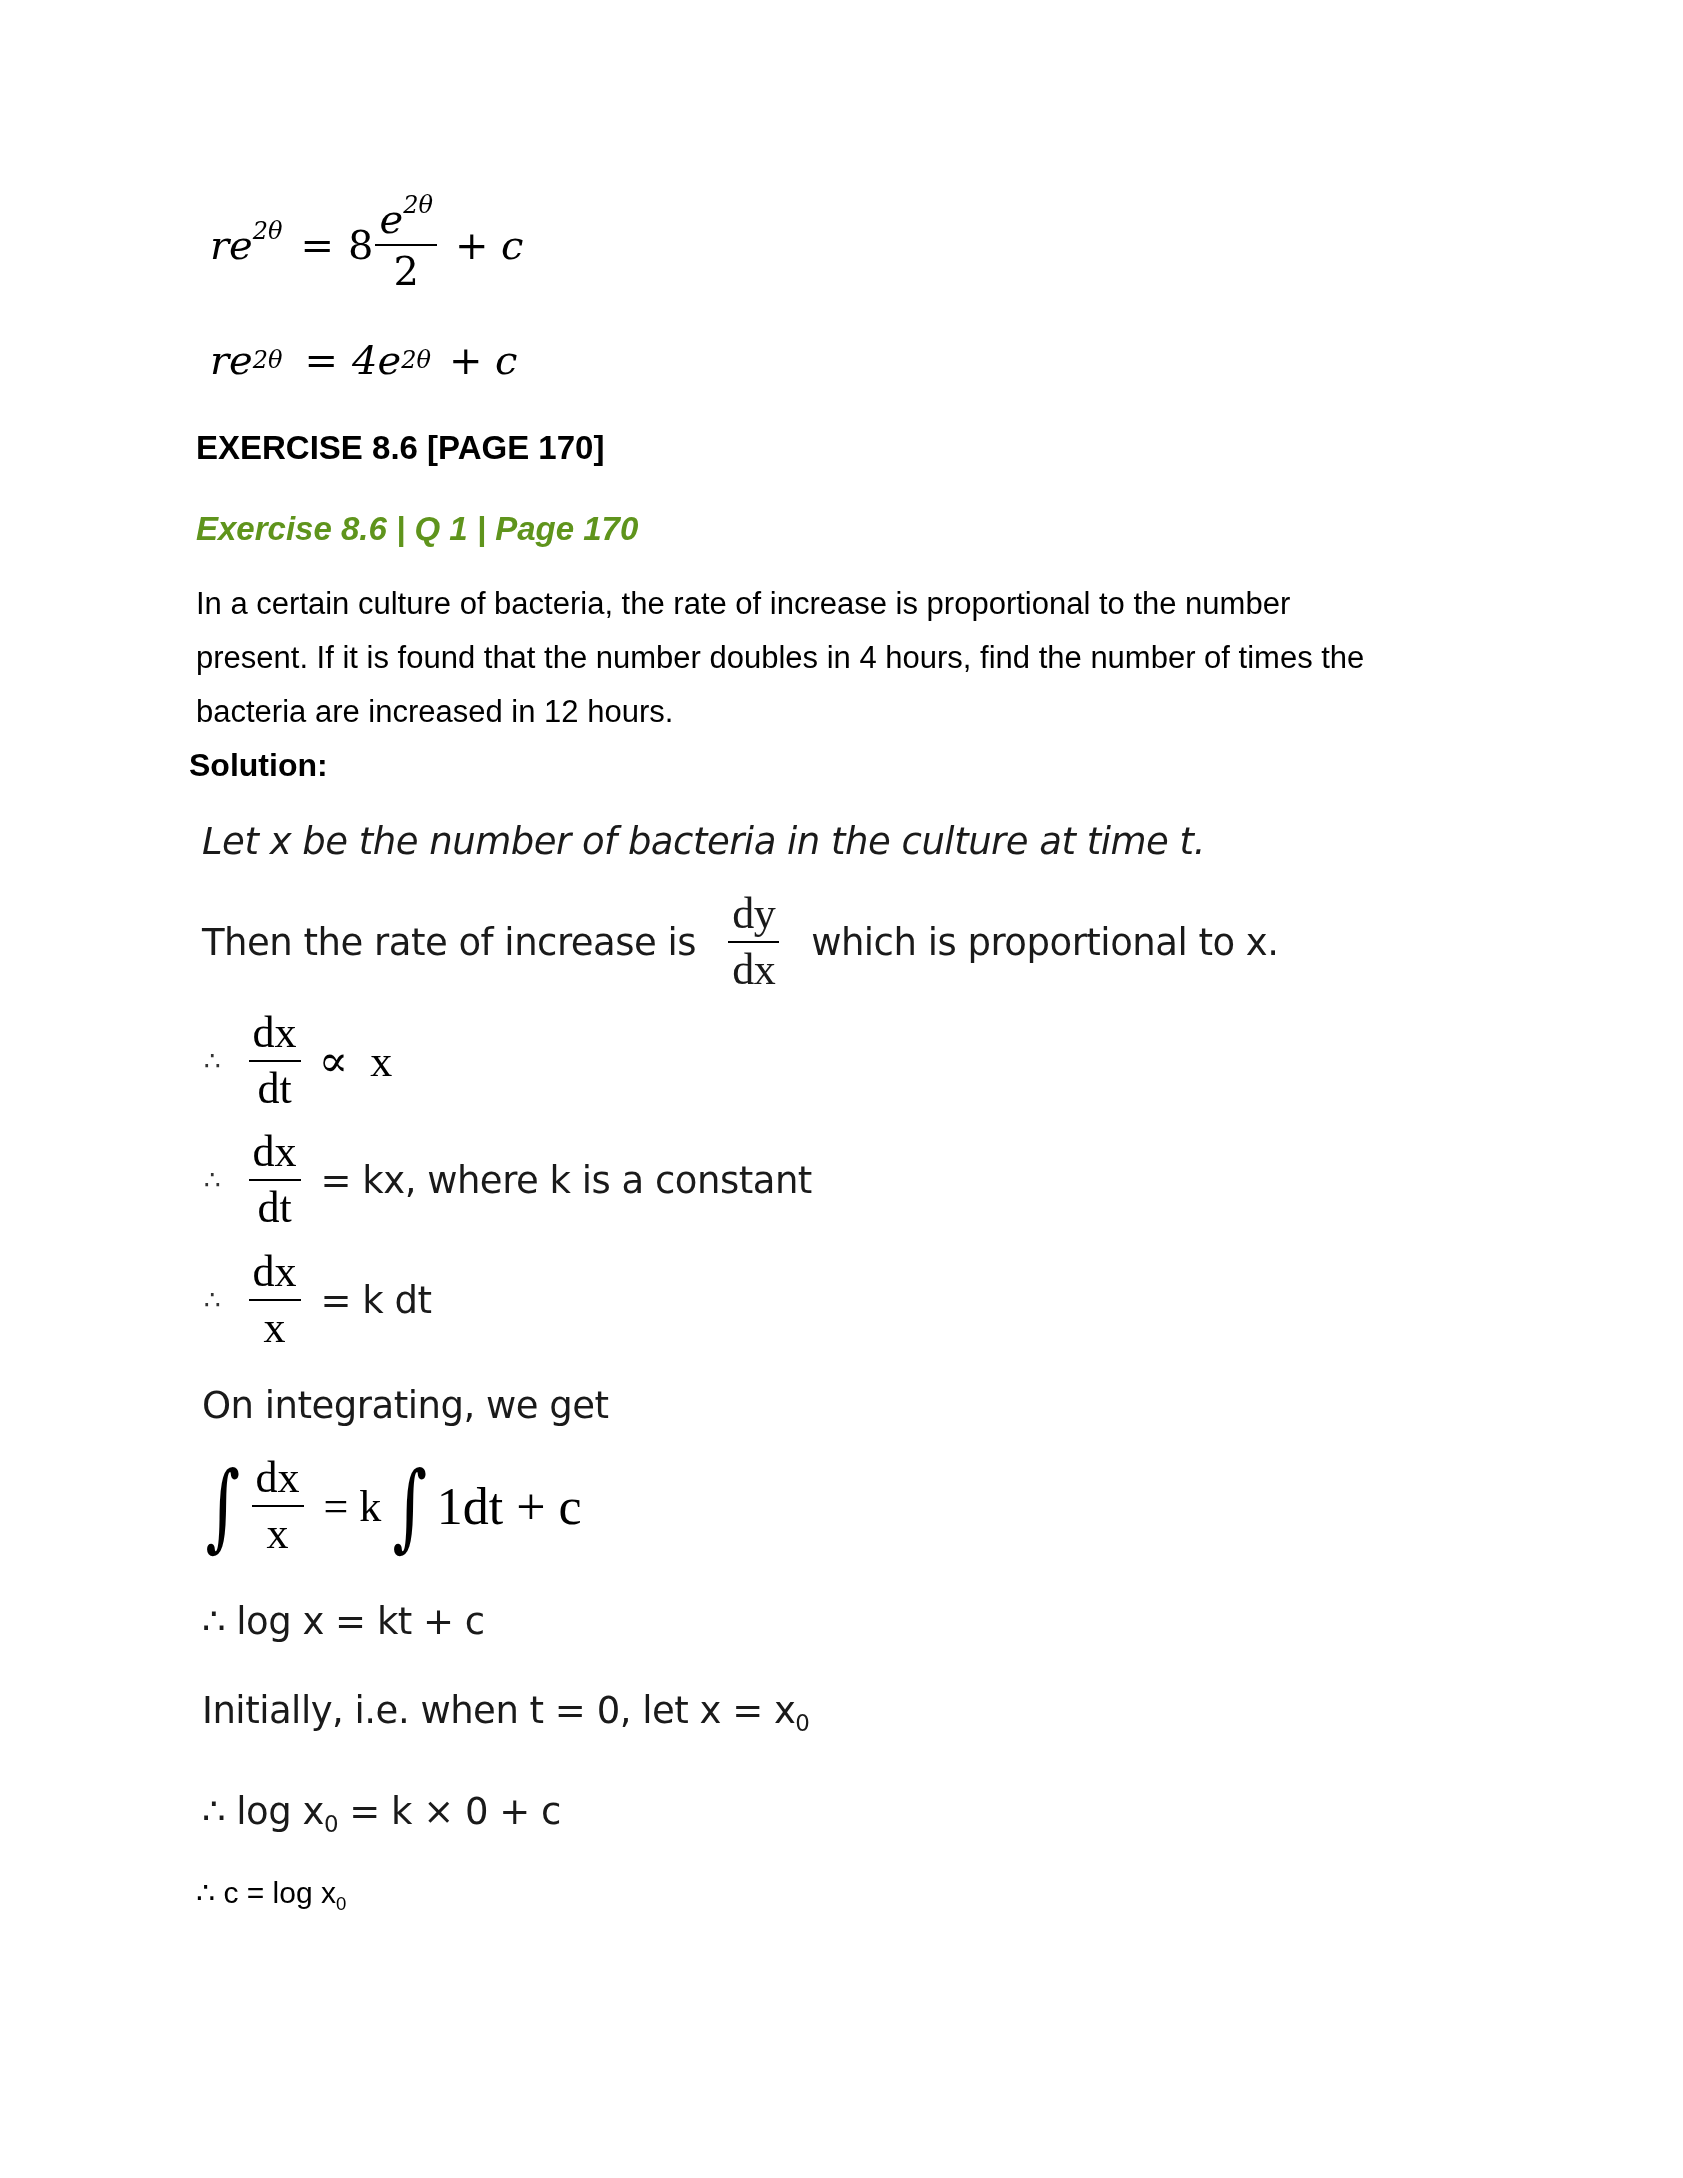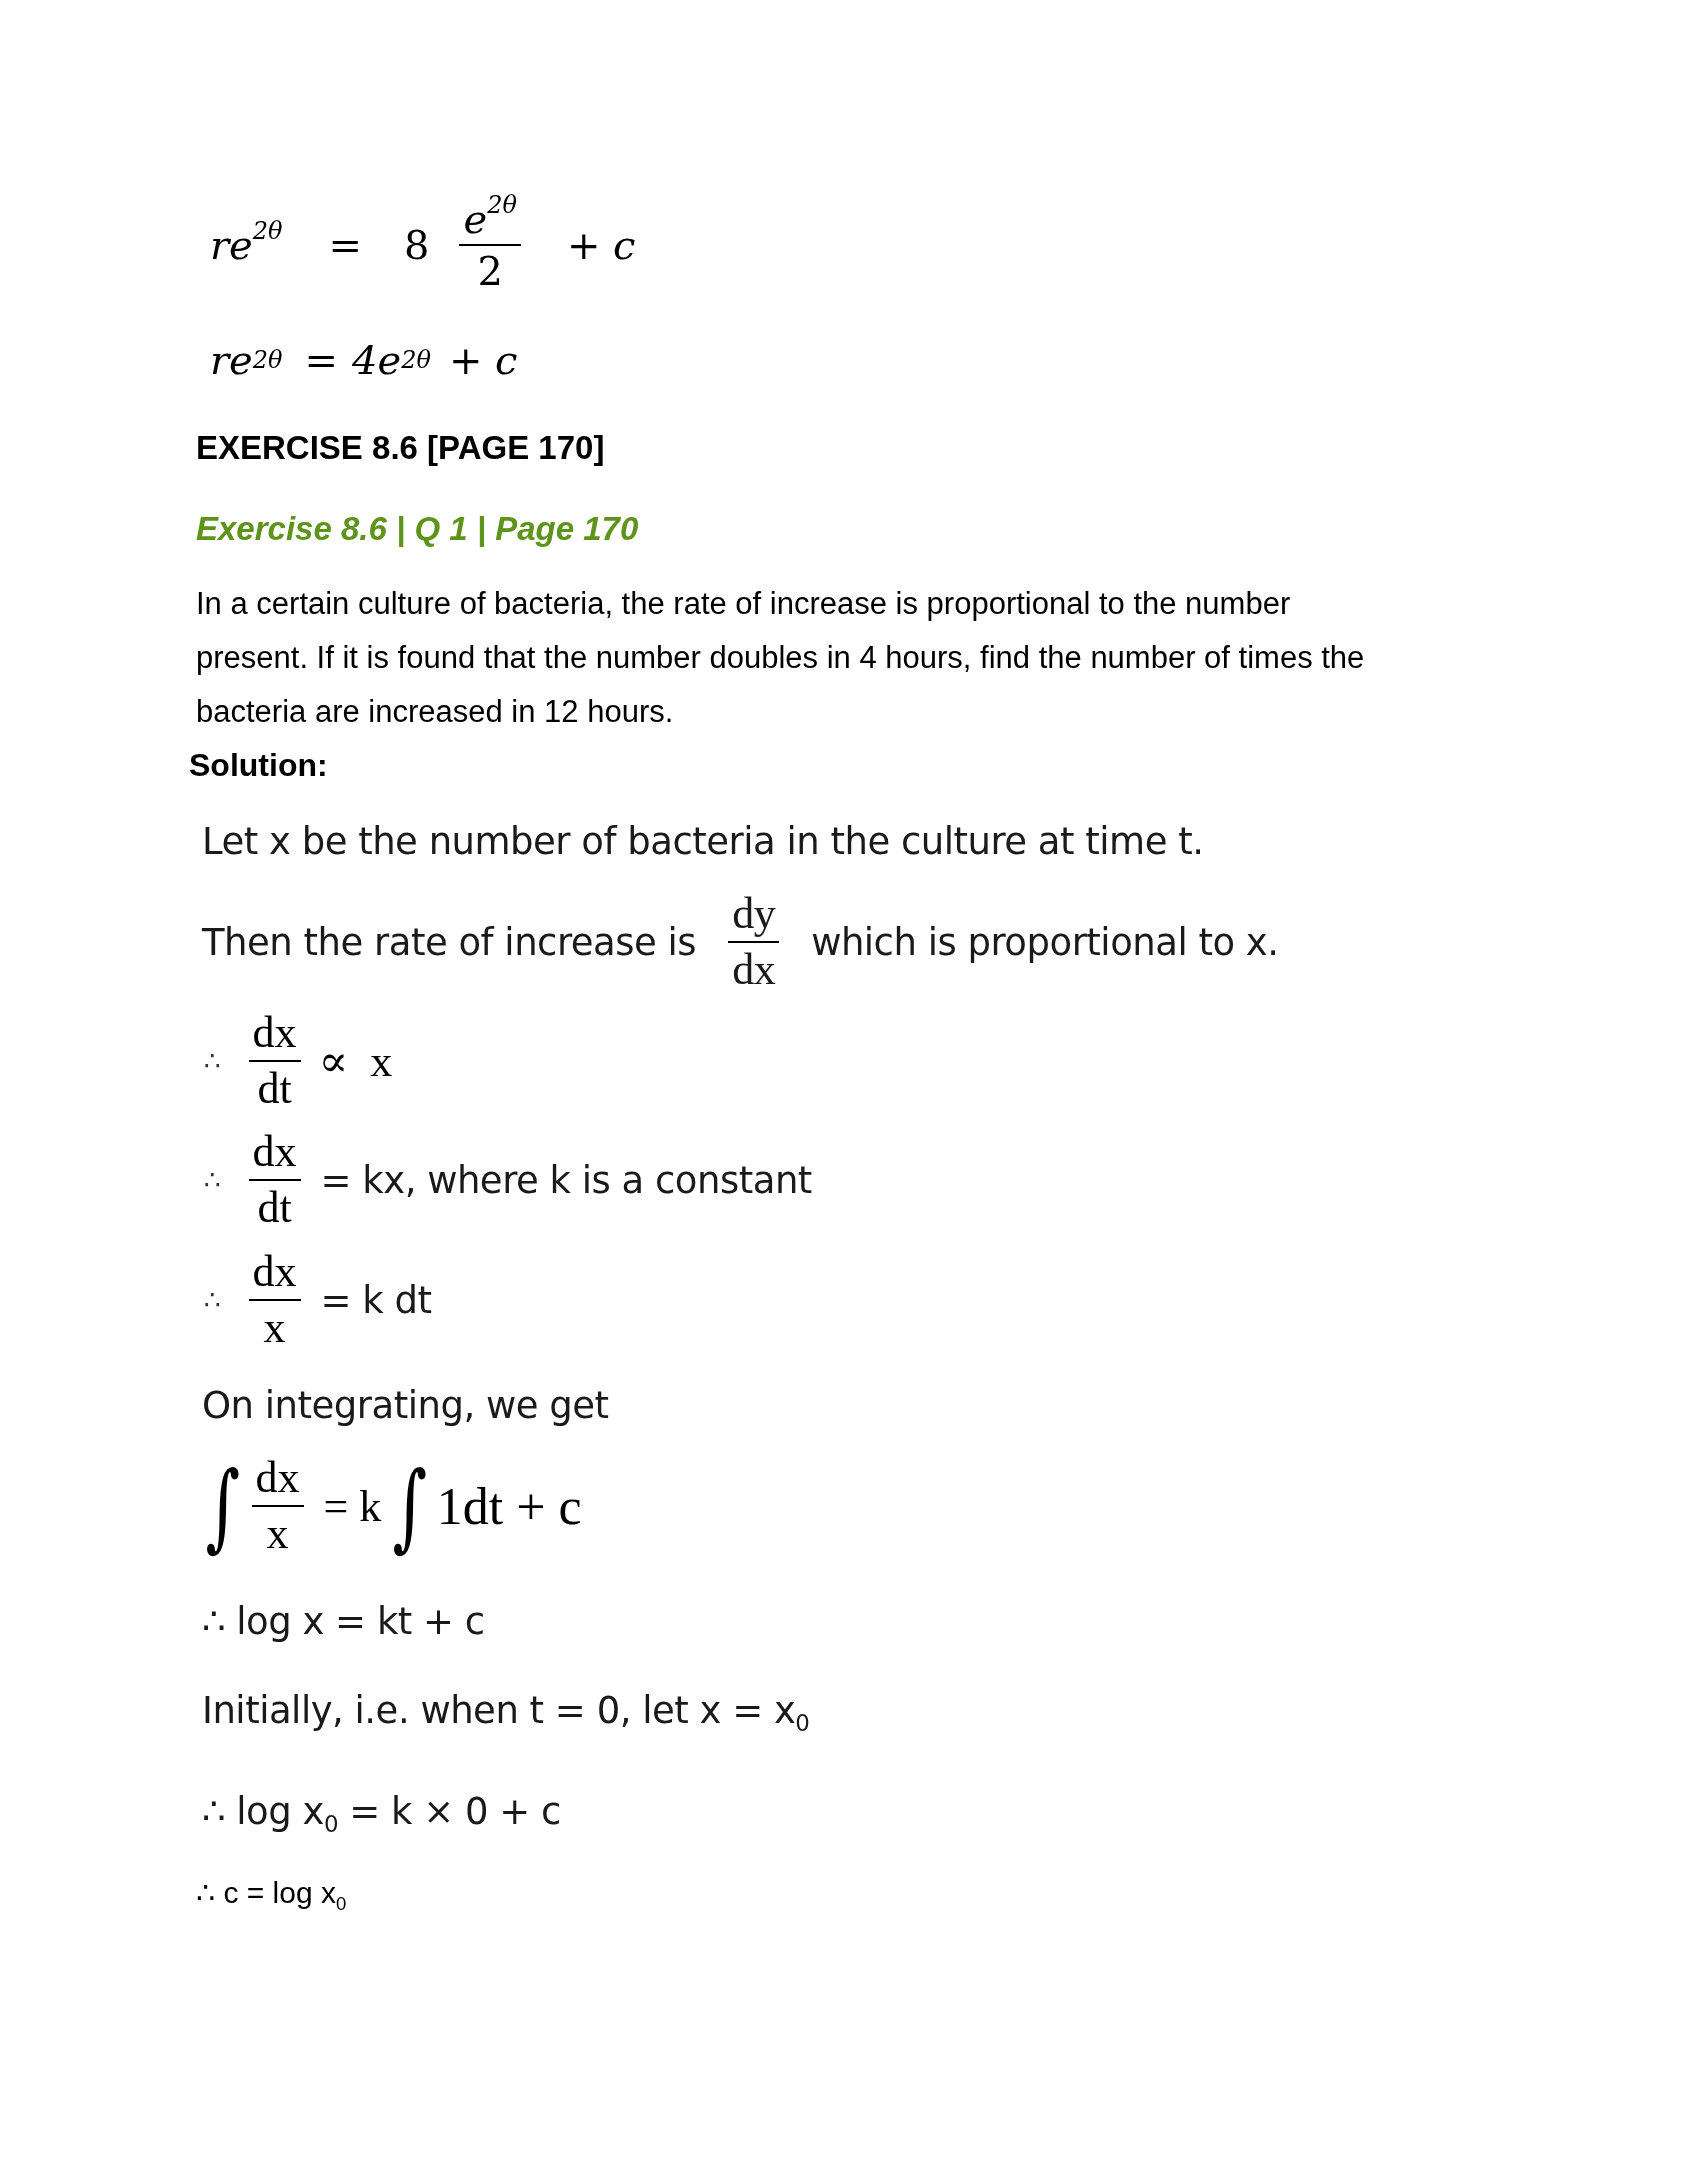--- a/index.html
+++ b/index.html
@@ -31,7 +31,7 @@
 </head>
 <body>
 
-<div class="abs mrow serif ital" style="left:210px; top:198px; font-size:40px;gap:28px;">
+<div class="abs mrow serif ital" style="left:210px; top:198px; font-size:40px;">
   <span><span>re</span><sup>2θ</sup></span>
   <span style="font-style:normal; margin:0 14px 0 18px;">=</span>
   <span style="font-style:normal;">8</span>

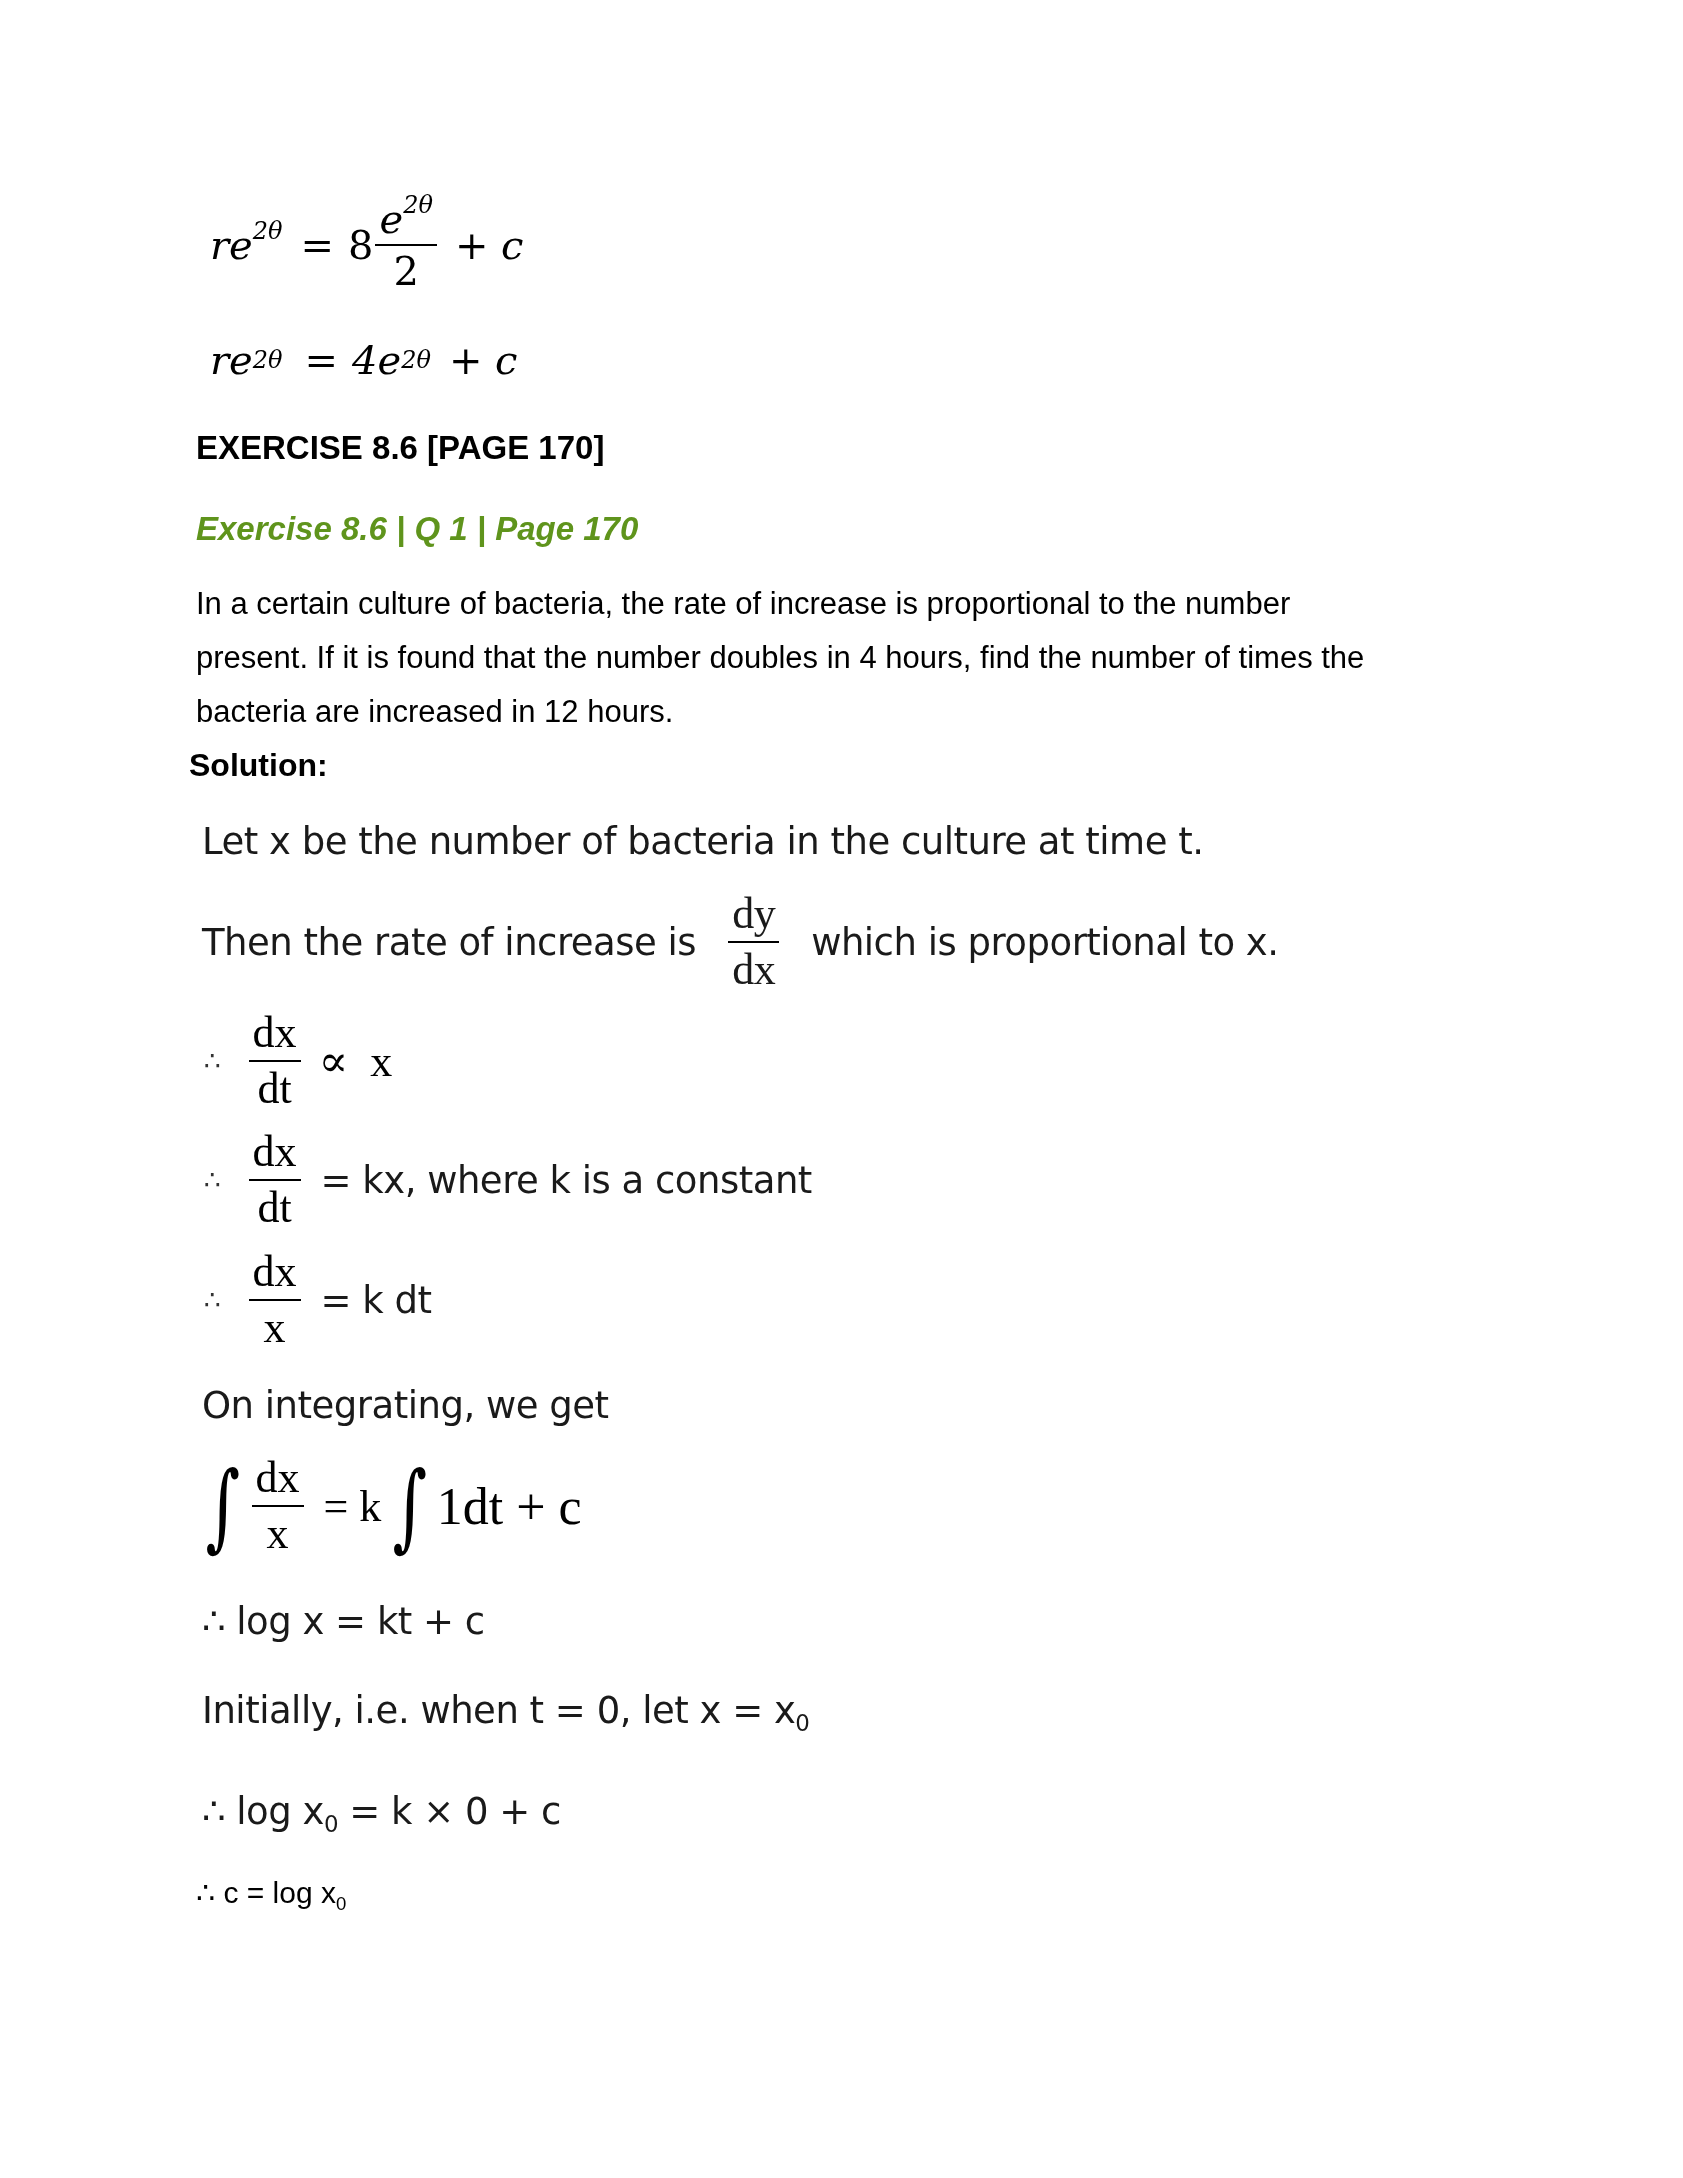--- a/index.html
+++ b/index.html
@@ -63,7 +63,7 @@
 
 <div class="abs sol" style="left:189px; top:747px;">Solution:</div>
 
-<div class="abs img-text" style="left:202px; top:820px;">Let x be the number of bacteria in the culture at time t.</div>
+<div class="abs img-text" style="left:202px; top:820px;font-style:italic;">Let x be the number of bacteria in the culture at time t.</div>
 
 <div class="abs mrow img-text" style="left:202px; top:891px;">
   <span>Then the rate of increase is</span>

